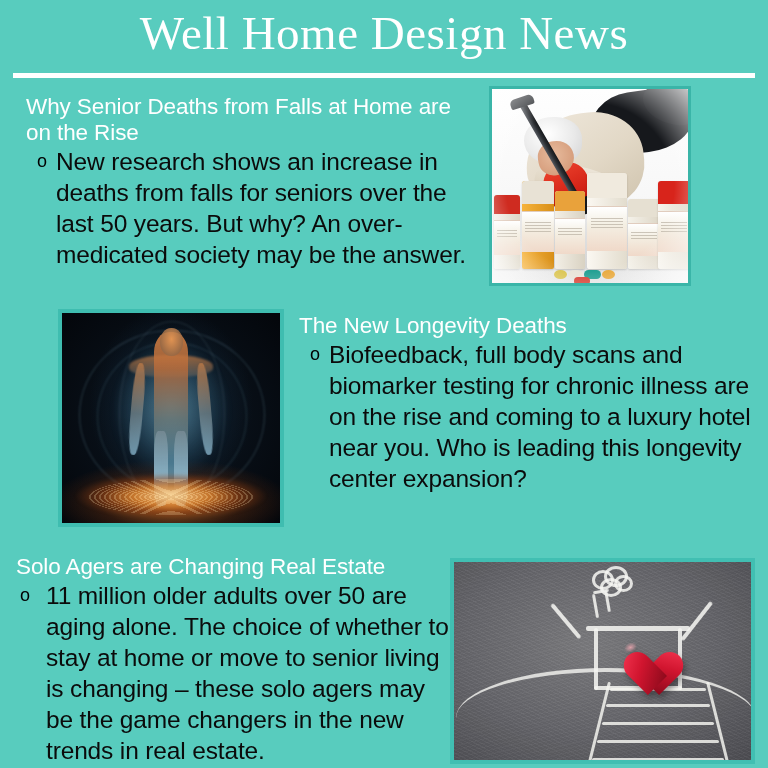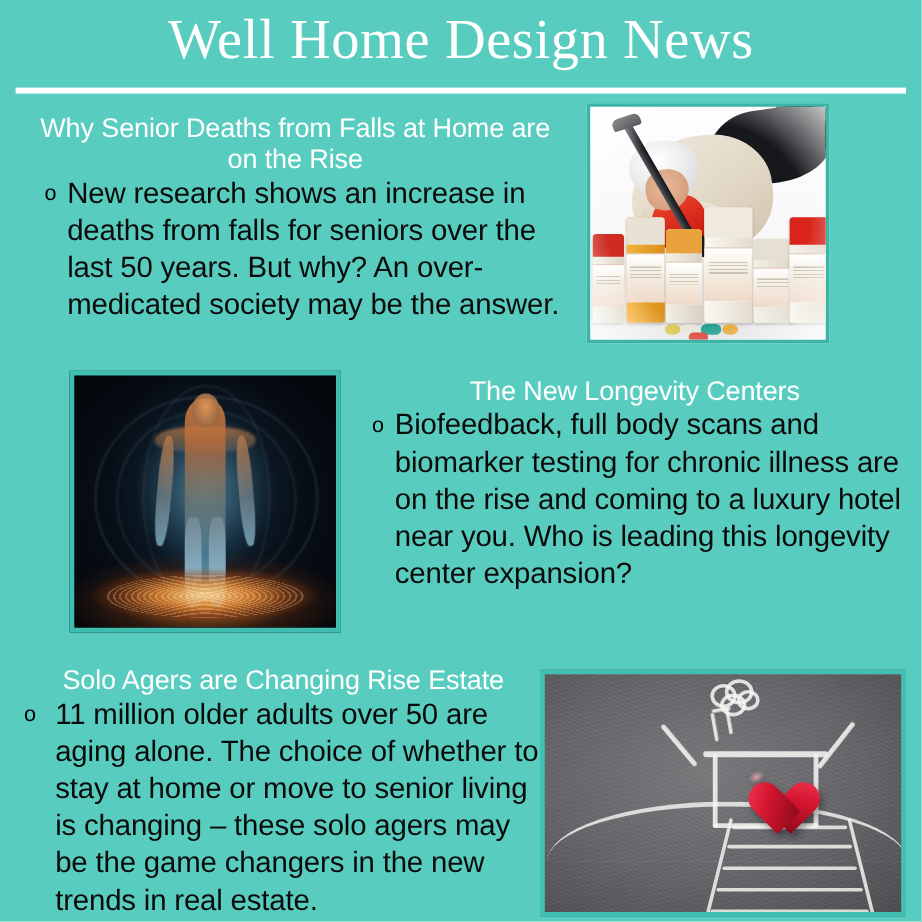--- a/index.html
+++ b/index.html
@@ -61,7 +61,6 @@
     line-height: 26px;
     font-weight: 400;
     letter-spacing: -0.1px;
-    text-align: center;
   }
   .bullet-row {
     display: flex;

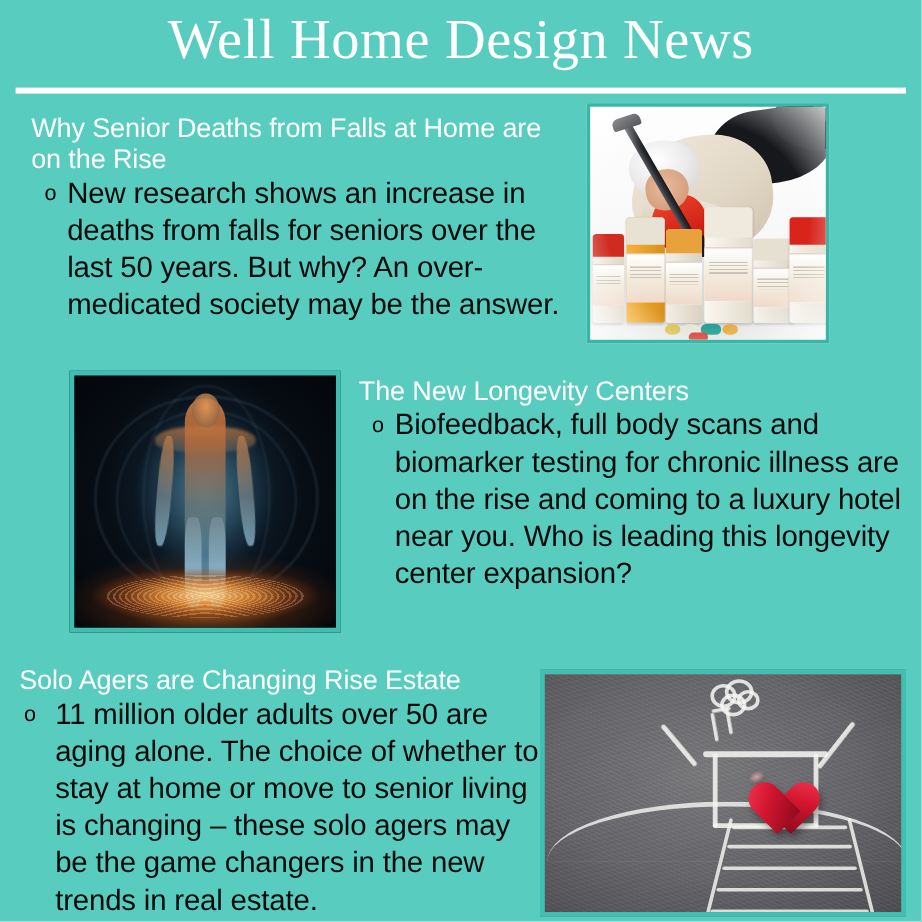--- a/index.html
+++ b/index.html
@@ -457,7 +457,7 @@
   </div>
 
   <div class="article" id="article-longevity">
-    <div class="article-headline">The New Longevity Centers</div>
+    <div class="article-headline">The New Longevity Deaths</div>
     <div class="bullet-row">
       <div class="bullet-marker">o</div>
       <div class="bullet-text">Biofeedback, full body scans and biomarker testing for chronic illness are on the rise and coming to a luxury hotel near you. Who is leading this longevity center expansion?</div>

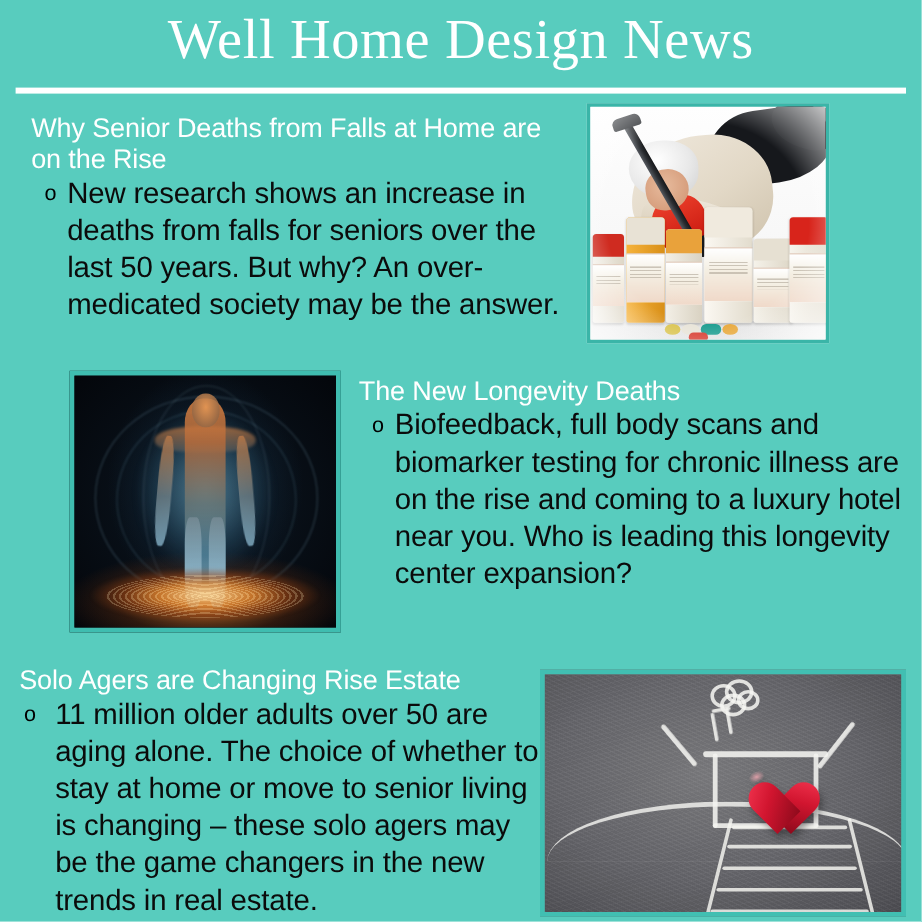--- a/index.html
+++ b/index.html
@@ -483,7 +483,7 @@
   </div>
 
   <div class="article" id="article-solo">
-    <div class="article-headline">Solo Agers are Changing Rise Estate</div>
+    <div class="article-headline">Solo Agers are Changing Real Estate</div>
     <div class="bullet-row">
       <div class="bullet-marker">o</div>
       <div class="bullet-text">11 million older adults over 50 are aging alone. The choice of whether to stay at home or move to senior living is changing – these solo agers may be the game changers in the new trends in real estate.</div>

